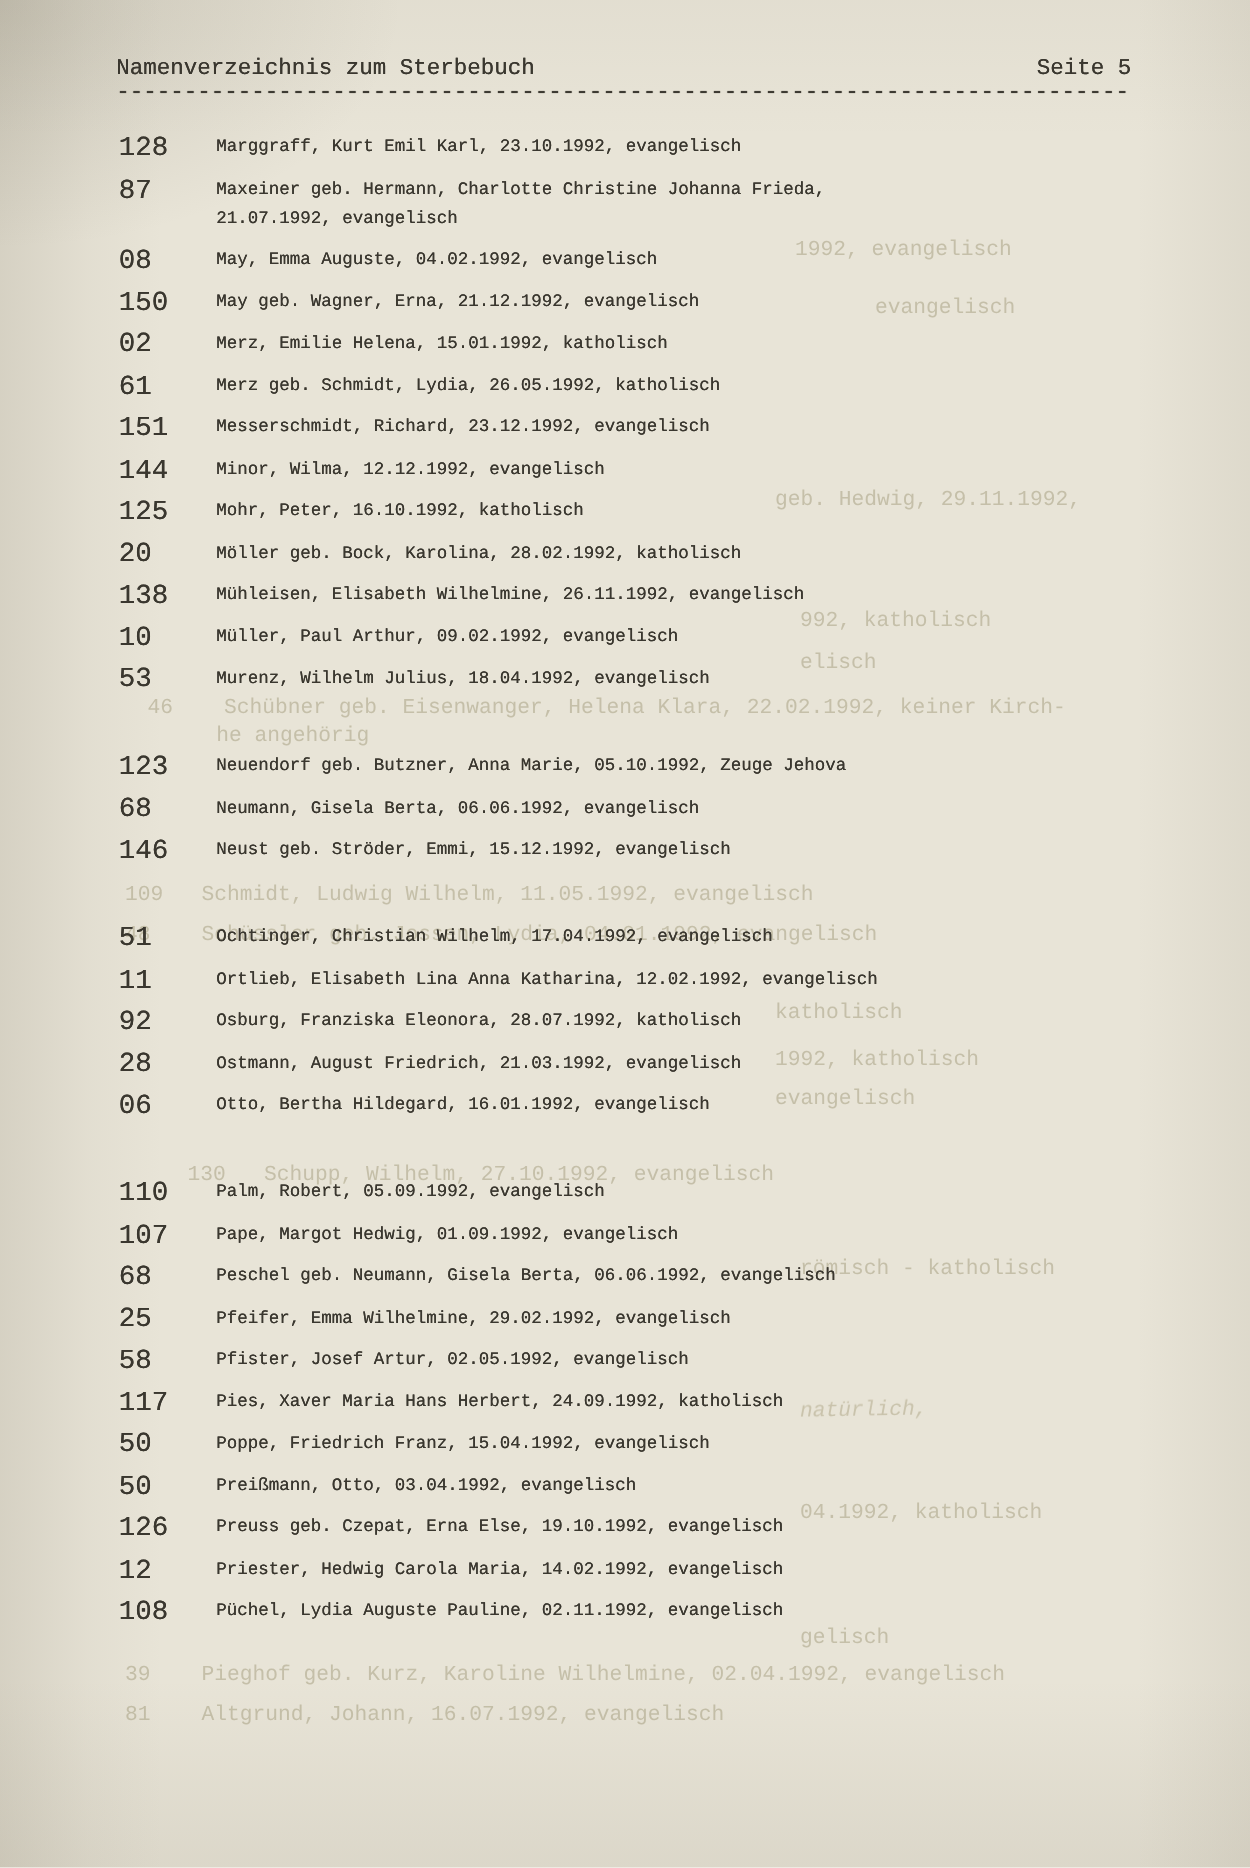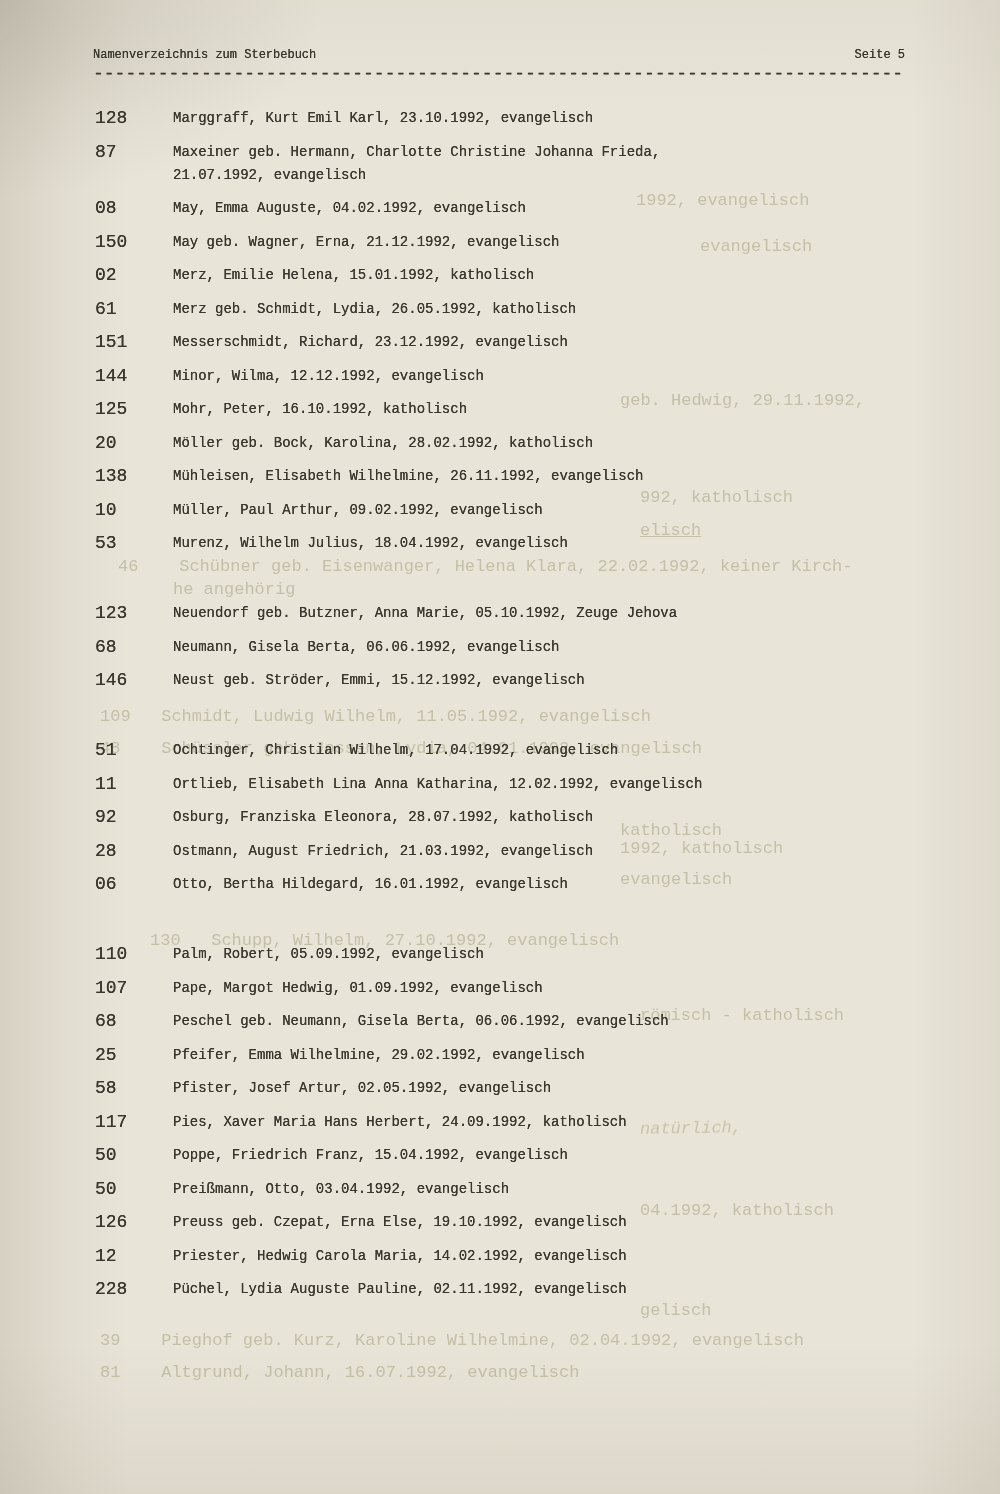--- a/index.html
+++ b/index.html
@@ -20,7 +20,7 @@
   .header{
     position:absolute;left:93px;top:44px;width:812px;
     display:flex;justify-content:space-between;
-    font-size:12px;line-height:22px;
+    font-size:18px;line-height:22px;
     text-shadow:0 0 0.5px #3a372f;
     white-space:pre;
   }

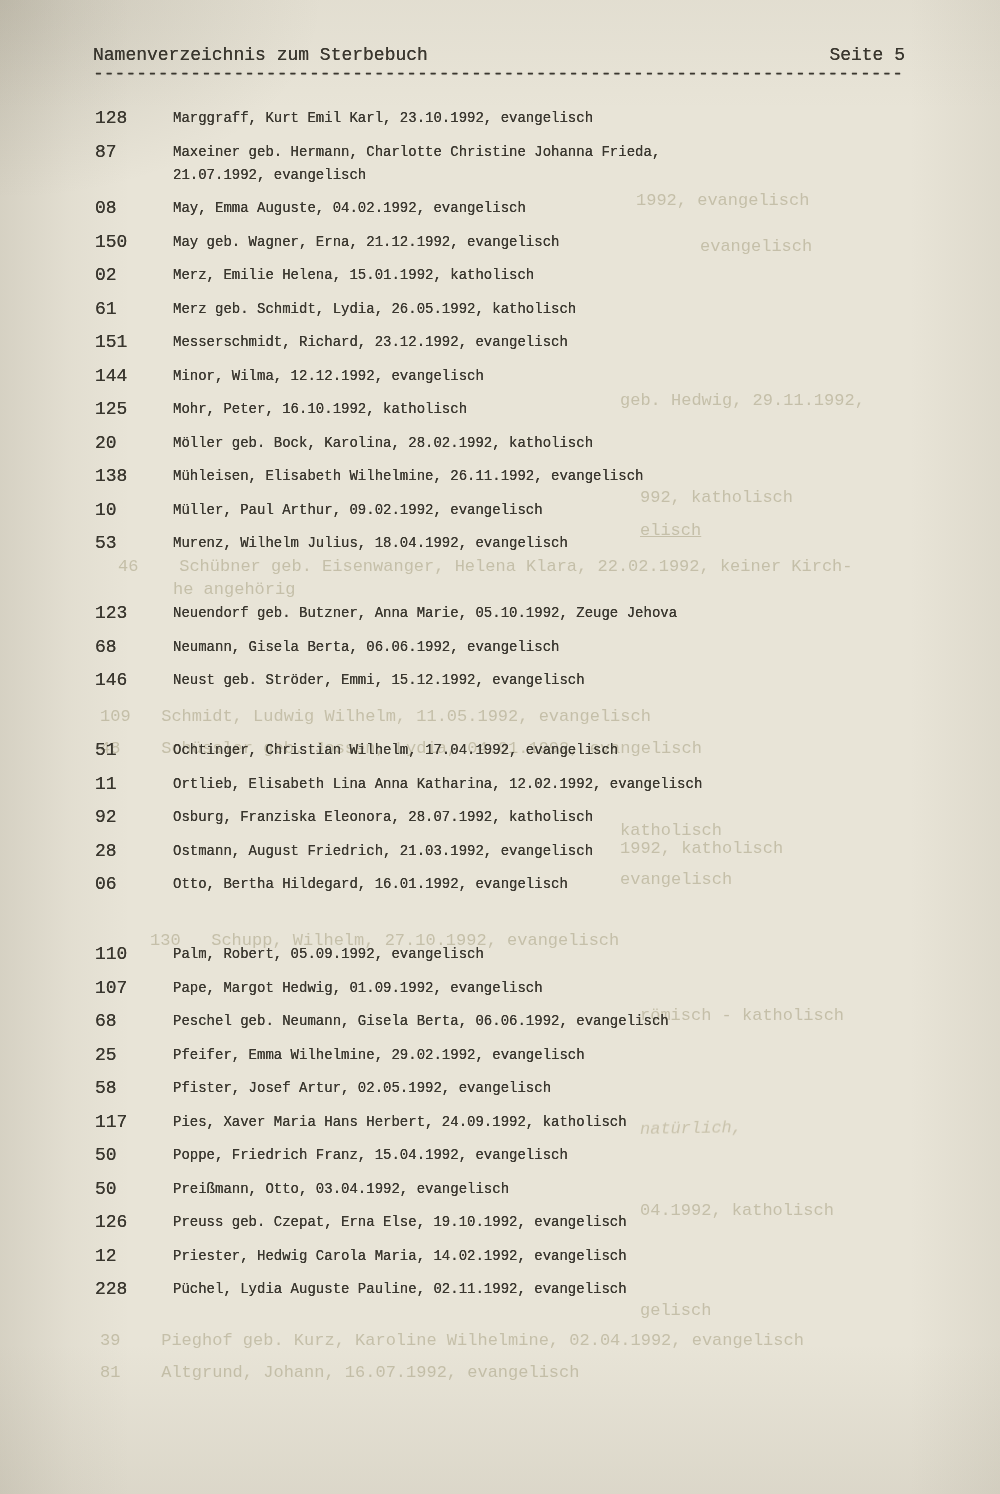--- a/index.html
+++ b/index.html
@@ -38,7 +38,7 @@
   .row{display:flex;margin-bottom:10.5px;}
   .num{
     width:78px;flex:0 0 78px;
-    font-size:18px;line-height:23px;
+    font-size:22px;line-height:23px;
     text-shadow:0 0 0.5px #3a372f;
   }
   .text{

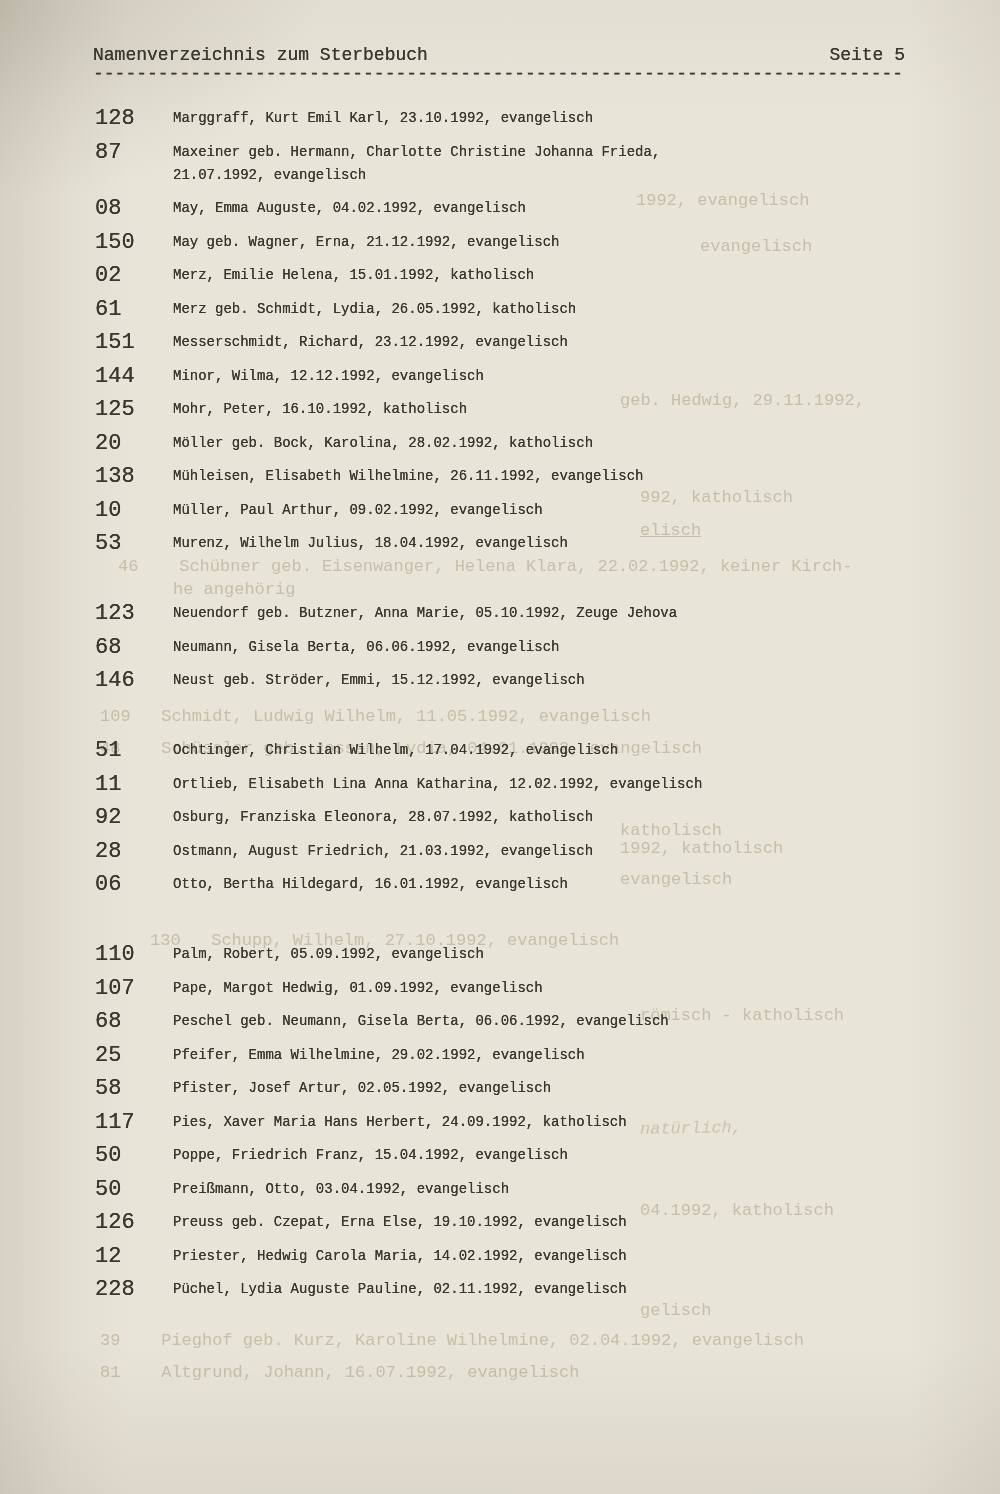--- a/index.html
+++ b/index.html
@@ -66,7 +66,7 @@
       <span class="ghost" style="left: 700px; top: 236px;">evangelisch</span>
       <span class="ghost" style="left: 620px; top: 390px;">geb. Hedwig, 29.11.1992,</span>
       <span class="ghost" style="left: 640px; top: 487px;">992, katholisch</span>
-      <span class="ghost" style="left: 640px; top: 520px; text-decoration: underline;">elisch</span>
+      <span class="ghost" style="left: 640px; top: 520px;">elisch</span>
       <span class="ghost" style="left: 118px; top: 556px;">46    Schübner geb. Eisenwanger, Helena Klara, 22.02.1992, keiner Kirch-</span>
       <span class="ghost" style="left: 173px; top: 579px;">he angehörig</span>
       <span class="ghost" style="left: 100px; top: 706px;">109   Schmidt, Ludwig Wilhelm, 11.05.1992, evangelisch</span>

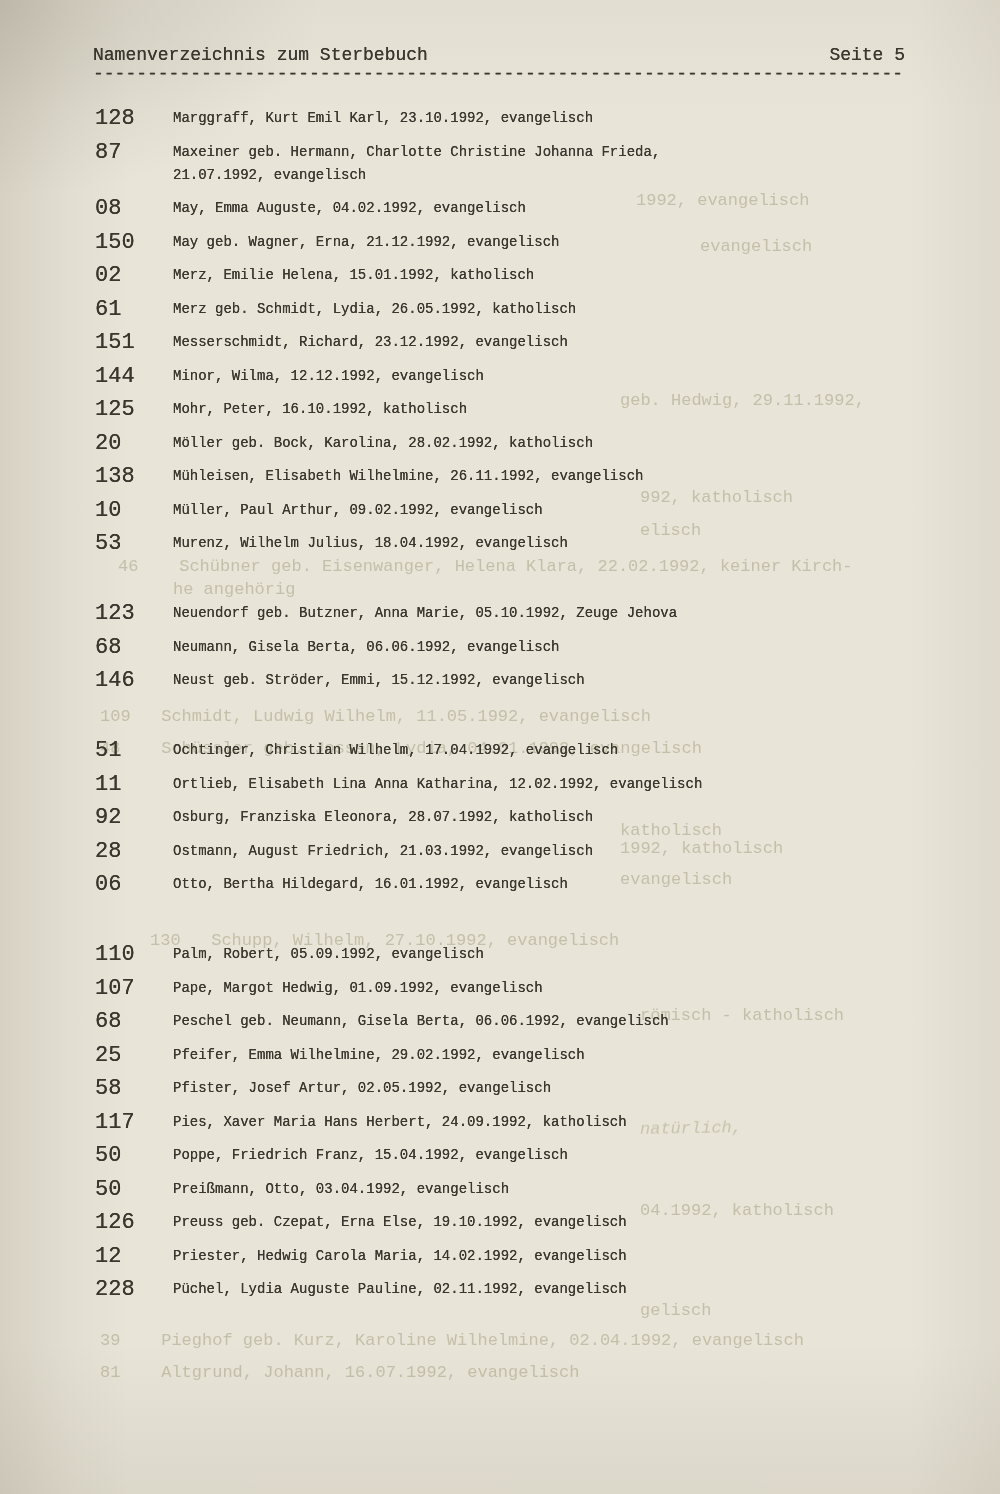--- a/index.html
+++ b/index.html
@@ -71,7 +71,7 @@
       <span class="ghost" style="left: 173px; top: 579px;">he angehörig</span>
       <span class="ghost" style="left: 100px; top: 706px;">109   Schmidt, Ludwig Wilhelm, 11.05.1992, evangelisch</span>
       <span class="ghost" style="left: 100px; top: 738px;">48    Schüssler geb. Jossen, Lydia, 04.01.1992, evangelisch</span>
-      <span class="ghost" style="left: 620px; top: 820px;">katholisch</span>
+      <span class="ghost" style="left: 620px; top: 800px;">katholisch</span>
       <span class="ghost" style="left: 620px; top: 838px;">1992, katholisch</span>
       <span class="ghost" style="left: 620px; top: 869px;">evangelisch</span>
       <span class="ghost" style="left: 150px; top: 930px;">130   Schupp, Wilhelm, 27.10.1992, evangelisch</span>

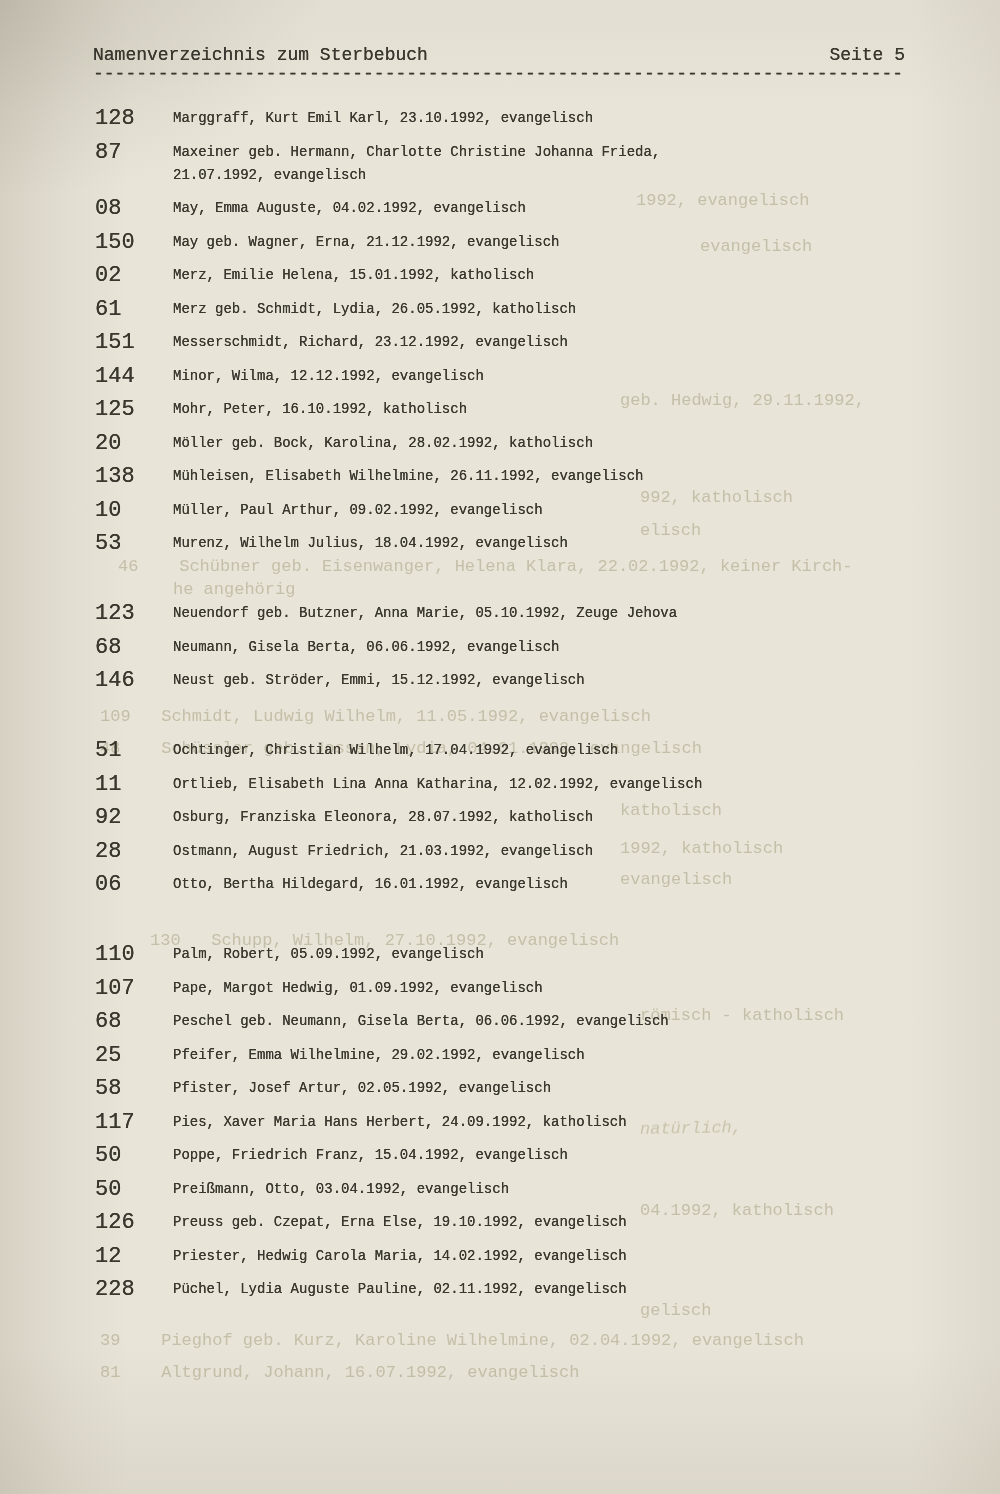--- a/index.html
+++ b/index.html
@@ -221,7 +221,7 @@
           <span class="text">Priester, Hedwig Carola Maria, 14.02.1992, evangelisch</span>
         </div>
         <div class="row">
-          <span class="num">228</span>
+          <span class="num">108</span>
           <span class="text">Püchel, Lydia Auguste Pauline, 02.11.1992, evangelisch</span>
         </div>
       </div>

